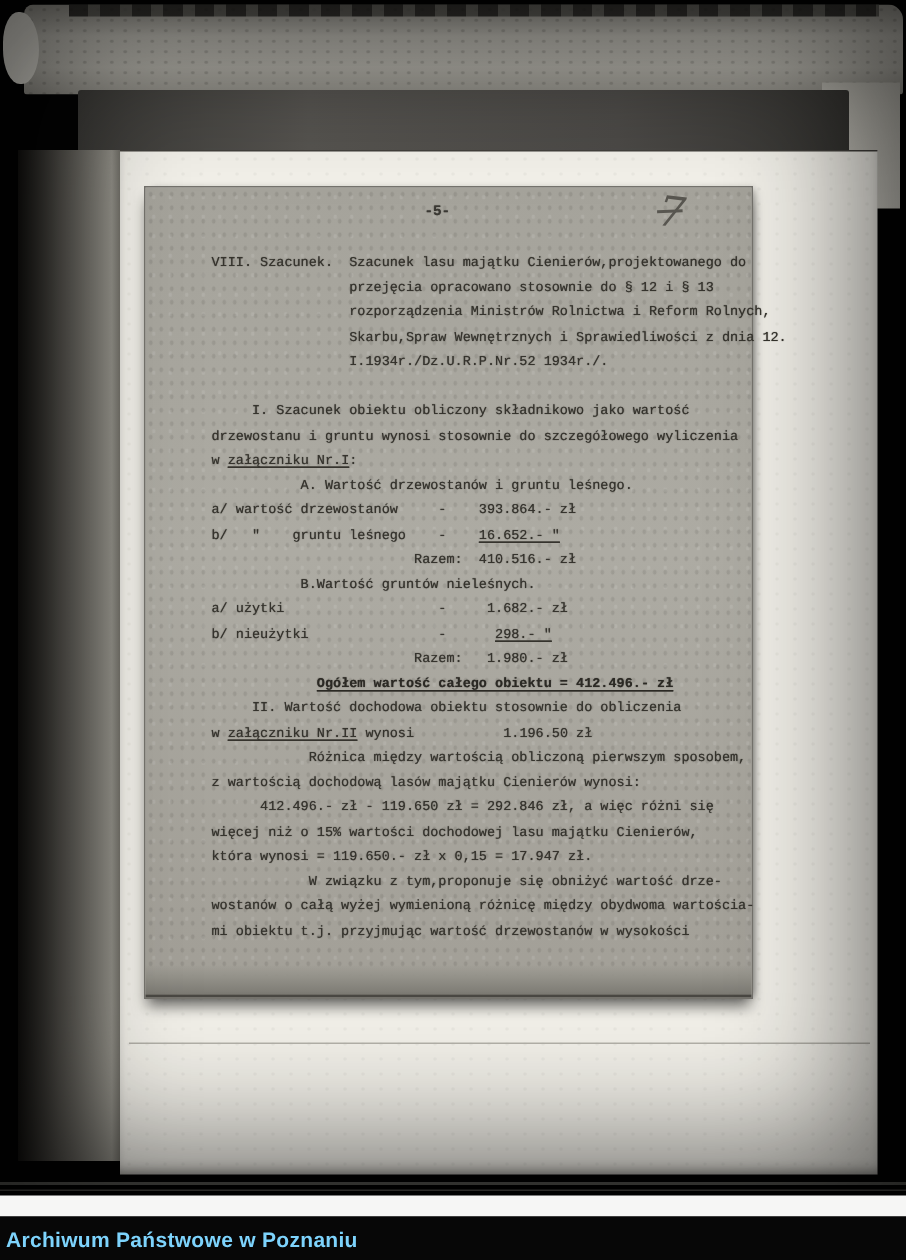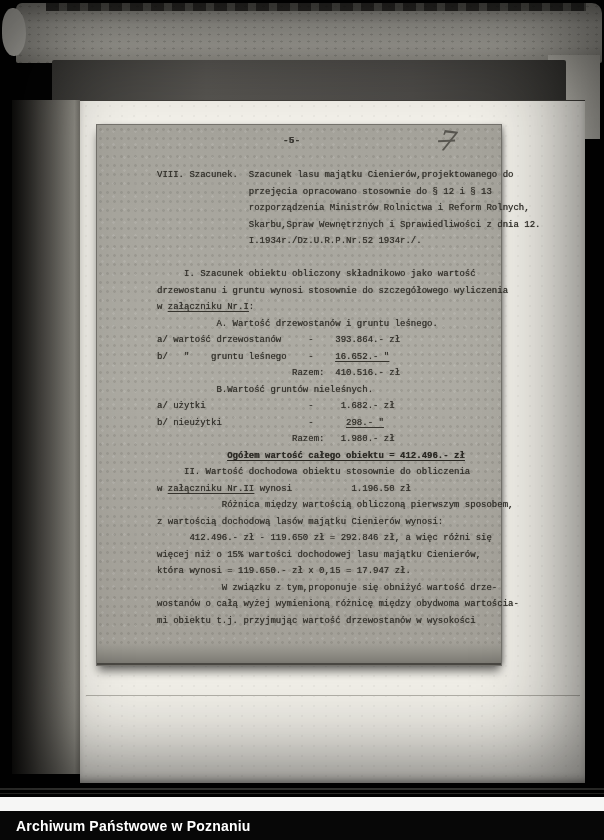--- a/index.html
+++ b/index.html
@@ -83,7 +83,7 @@
     border-top:2px solid #504e48;transform:rotate(-9deg);
   }
   .typeblock{
-    position:absolute;left:60px;top:42px;width:360px;
+    position:absolute;left:44px;top:42px;width:360px;
     font-family:"Liberation Mono","DejaVu Sans Mono",monospace;
     font-size:9px;line-height:16.5px;color:#35332d;
     white-space:pre;letter-spacing:0;

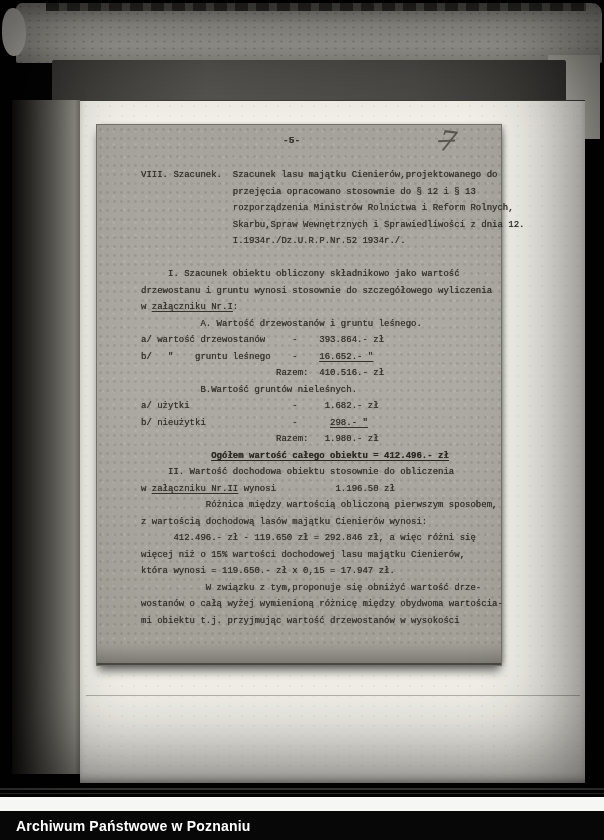--- a/index.html
+++ b/index.html
@@ -105,7 +105,7 @@
     display:flex;align-items:center;
   }
   .caption-text{
-    padding-left:16px;color:#ffffff;font-weight:bold;
+    padding-left:4px;color:#7dd3fc;font-weight:bold;
     font-size:14px;font-family:"Liberation Sans",sans-serif;letter-spacing:.2px;
   }
 </style>

